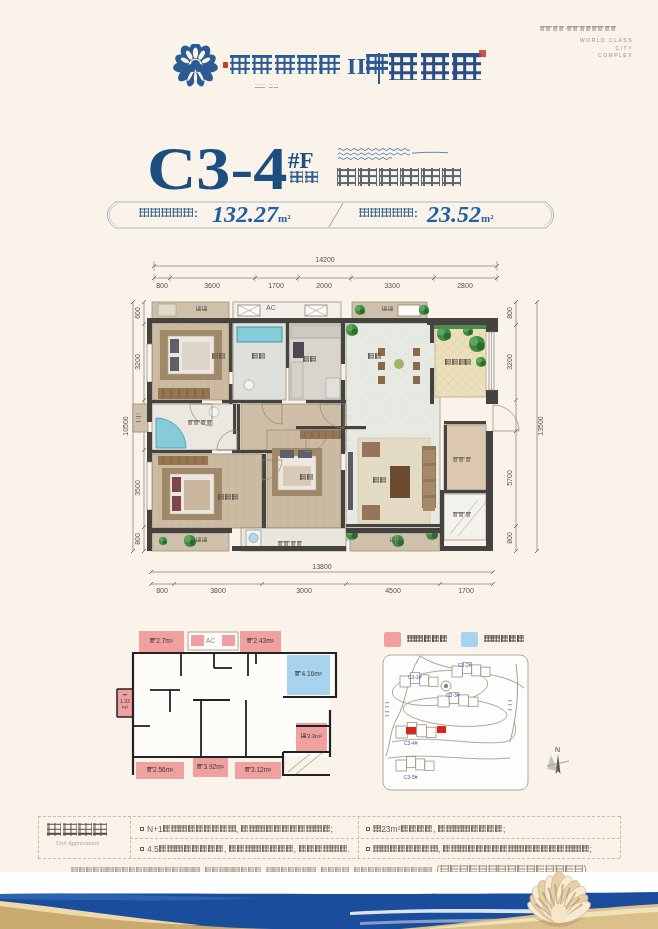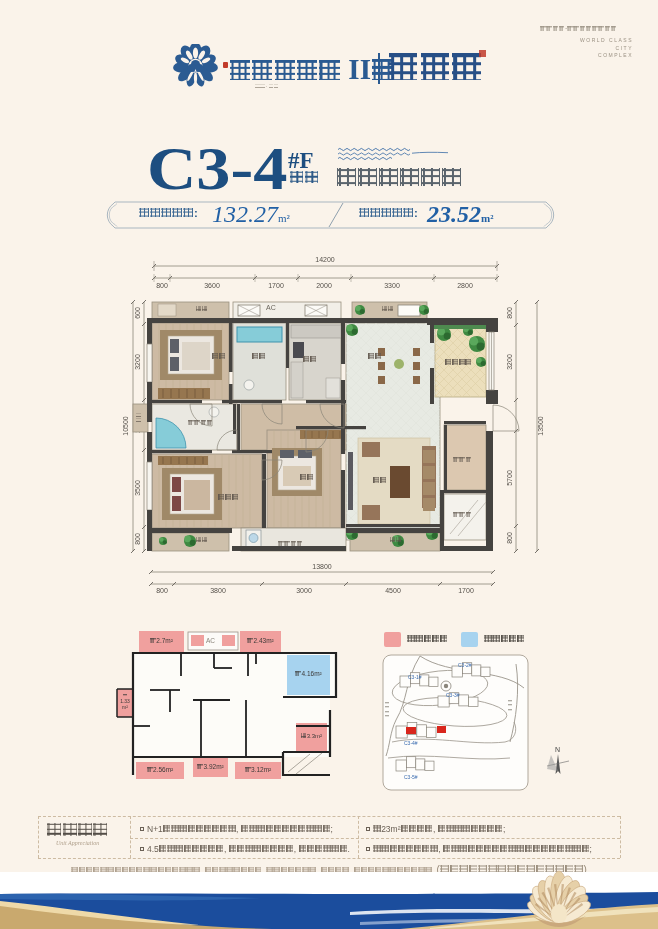--- a/index.html
+++ b/index.html
@@ -48,7 +48,7 @@
 <path d="M20,26 Q24.5,31 29,26 Q24.5,29.5 20,26 Z"></path>
 </g>
 </svg>
-<div class="abs cal" style="left:229px;top:53px;font-size:22px;color:#2a5a91;letter-spacing:-1.5px"><i class="g"></i><i class="g"></i><i class="g"></i><i class="g"></i><i class="g"></i><span style="font-family:'Liberation Serif',serif;font-weight:bold;font-size:29px;color:#2a5a91;letter-spacing:0;vertical-align:.02em"> II</span><span style="font-size:23px"><i class="g"></i></span></div>
+<div class="abs cal" style="left:229px;top:53px;font-size:22px;color:#2a5a91;letter-spacing:-1.5px"><i class="g"></i><i class="g"></i><i class="g"></i><i class="g"></i><i class="g"></i><span style="font-family:'Liberation Serif',serif;font-weight:bold;font-size:24px;color:#2a5a91;letter-spacing:0;vertical-align:.02em"> II</span><span style="font-size:23px"><i class="g"></i></span></div>
 <div class="abs" style="left:223px;top:62px;width:5px;height:6px;background:#c23b2a;border-radius:1px"></div>
 <div class="abs" style="left:255px;top:83px;font-size:5.5px;color:#8b8274;letter-spacing:1px"><i class="g"></i><i class="g"></i>·<i class="g"></i><i class="g"></i></div>
 <div class="abs" style="left:378px;top:53px;width:1.5px;height:31px;background:#2a5a91"></div>

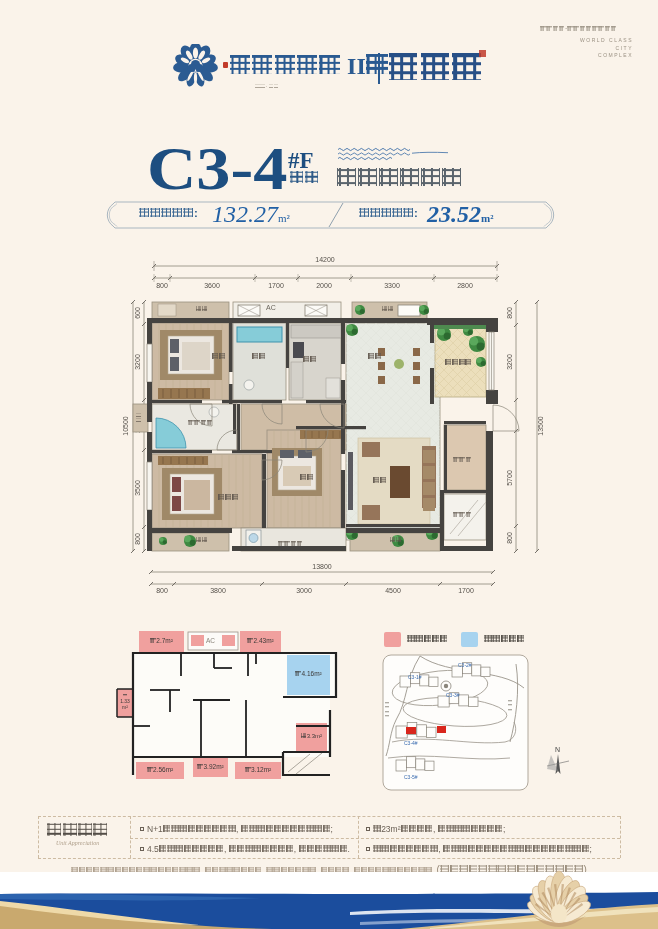--- a/index.html
+++ b/index.html
@@ -78,7 +78,7 @@
 </g>
   </svg>
 <div class="abs" style="left:139px;top:207px;font-size:11.5px;font-weight:bold;color:#2b5c8c"><i class="g"></i><i class="g"></i><i class="g"></i><i class="g"></i><i class="g"></i>:</div>
-<div class="abs" style="left:212px;top:201px;font-family:'Liberation Serif',serif;font-style:italic;font-weight:normal;font-size:24px;color:#2160a5">132.27<span style="font-size:11px;font-style:normal">m²</span></div>
+<div class="abs" style="left:212px;top:201px;font-family:'Liberation Serif',serif;font-style:italic;font-weight:bold;font-size:24px;color:#2160a5">132.27<span style="font-size:11px;font-style:normal">m²</span></div>
 <div class="abs" style="left:359px;top:207px;font-size:11.5px;font-weight:bold;color:#2b5c8c"><i class="g"></i><i class="g"></i><i class="g"></i><i class="g"></i><i class="g"></i>:</div>
 <div class="abs" style="left:427px;top:201px;font-family:'Liberation Serif',serif;font-style:italic;font-weight:bold;font-size:24px;color:#2160a5">23.52<span style="font-size:11px;font-style:normal">m²</span></div>
 <svg class="abs" style="left:0;top:245px" width="658" height="360" viewBox="0 245 658 360">

